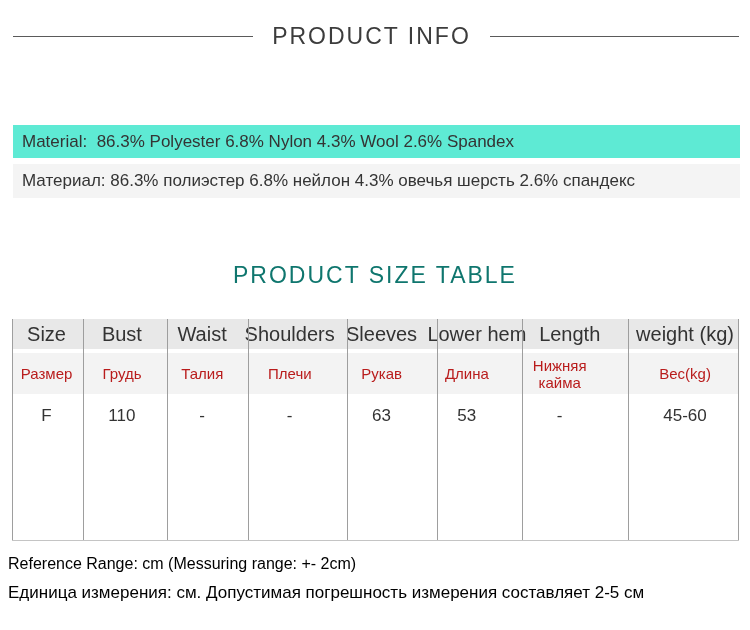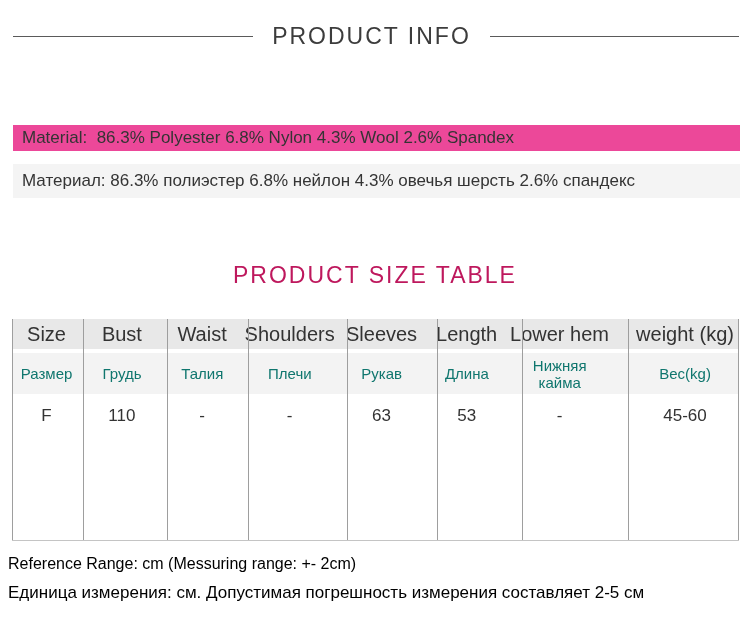--- a/index.html
+++ b/index.html
@@ -56,8 +56,8 @@
   }
   .material-en {
     top: 125px;
-    height: 26px;
-    background: #ec4899;
+    height: 33px;
+    background: #5eead4;
   }
   .material-ru {
     top: 164px;

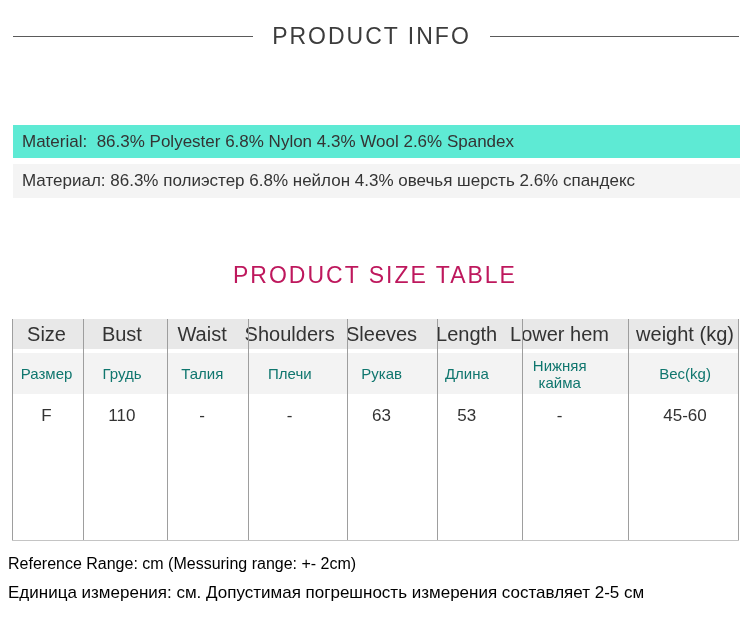--- a/index.html
+++ b/index.html
@@ -74,7 +74,7 @@
     text-align: center;
     font-size: 23px;
     letter-spacing: 2px;
-    color: #be185d;
+    color: #0f766e;
   }
 
   

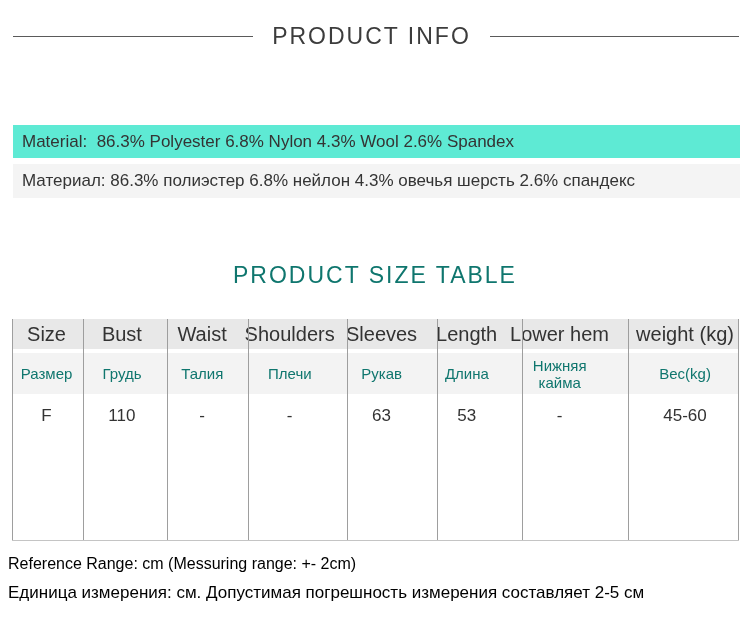--- a/index.html
+++ b/index.html
@@ -185,8 +185,8 @@
     <div class="cell c2">Waist</div>
     <div class="cell c3">Shoulders</div>
     <div class="cell c4">Sleeves</div>
+    <div class="cell c6">Lower hem</div>
     <div class="cell c5">Length</div>
-    <div class="cell c6">Lower hem</div>
     <div class="cell c7">weight (kg)</div>
   </div>
 

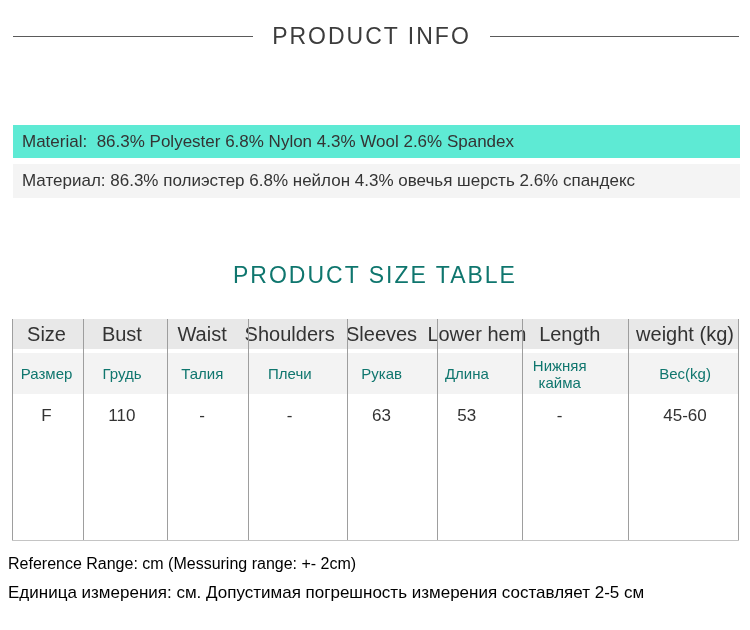--- a/index.html
+++ b/index.html
@@ -121,7 +121,7 @@
     height: 41px;
     background: #f3f3f3;
     font-size: 15px;
-    color: #0f766e;
+    color: #b91c1c;
   }
   .header-ru .cell {
     display: flex;

